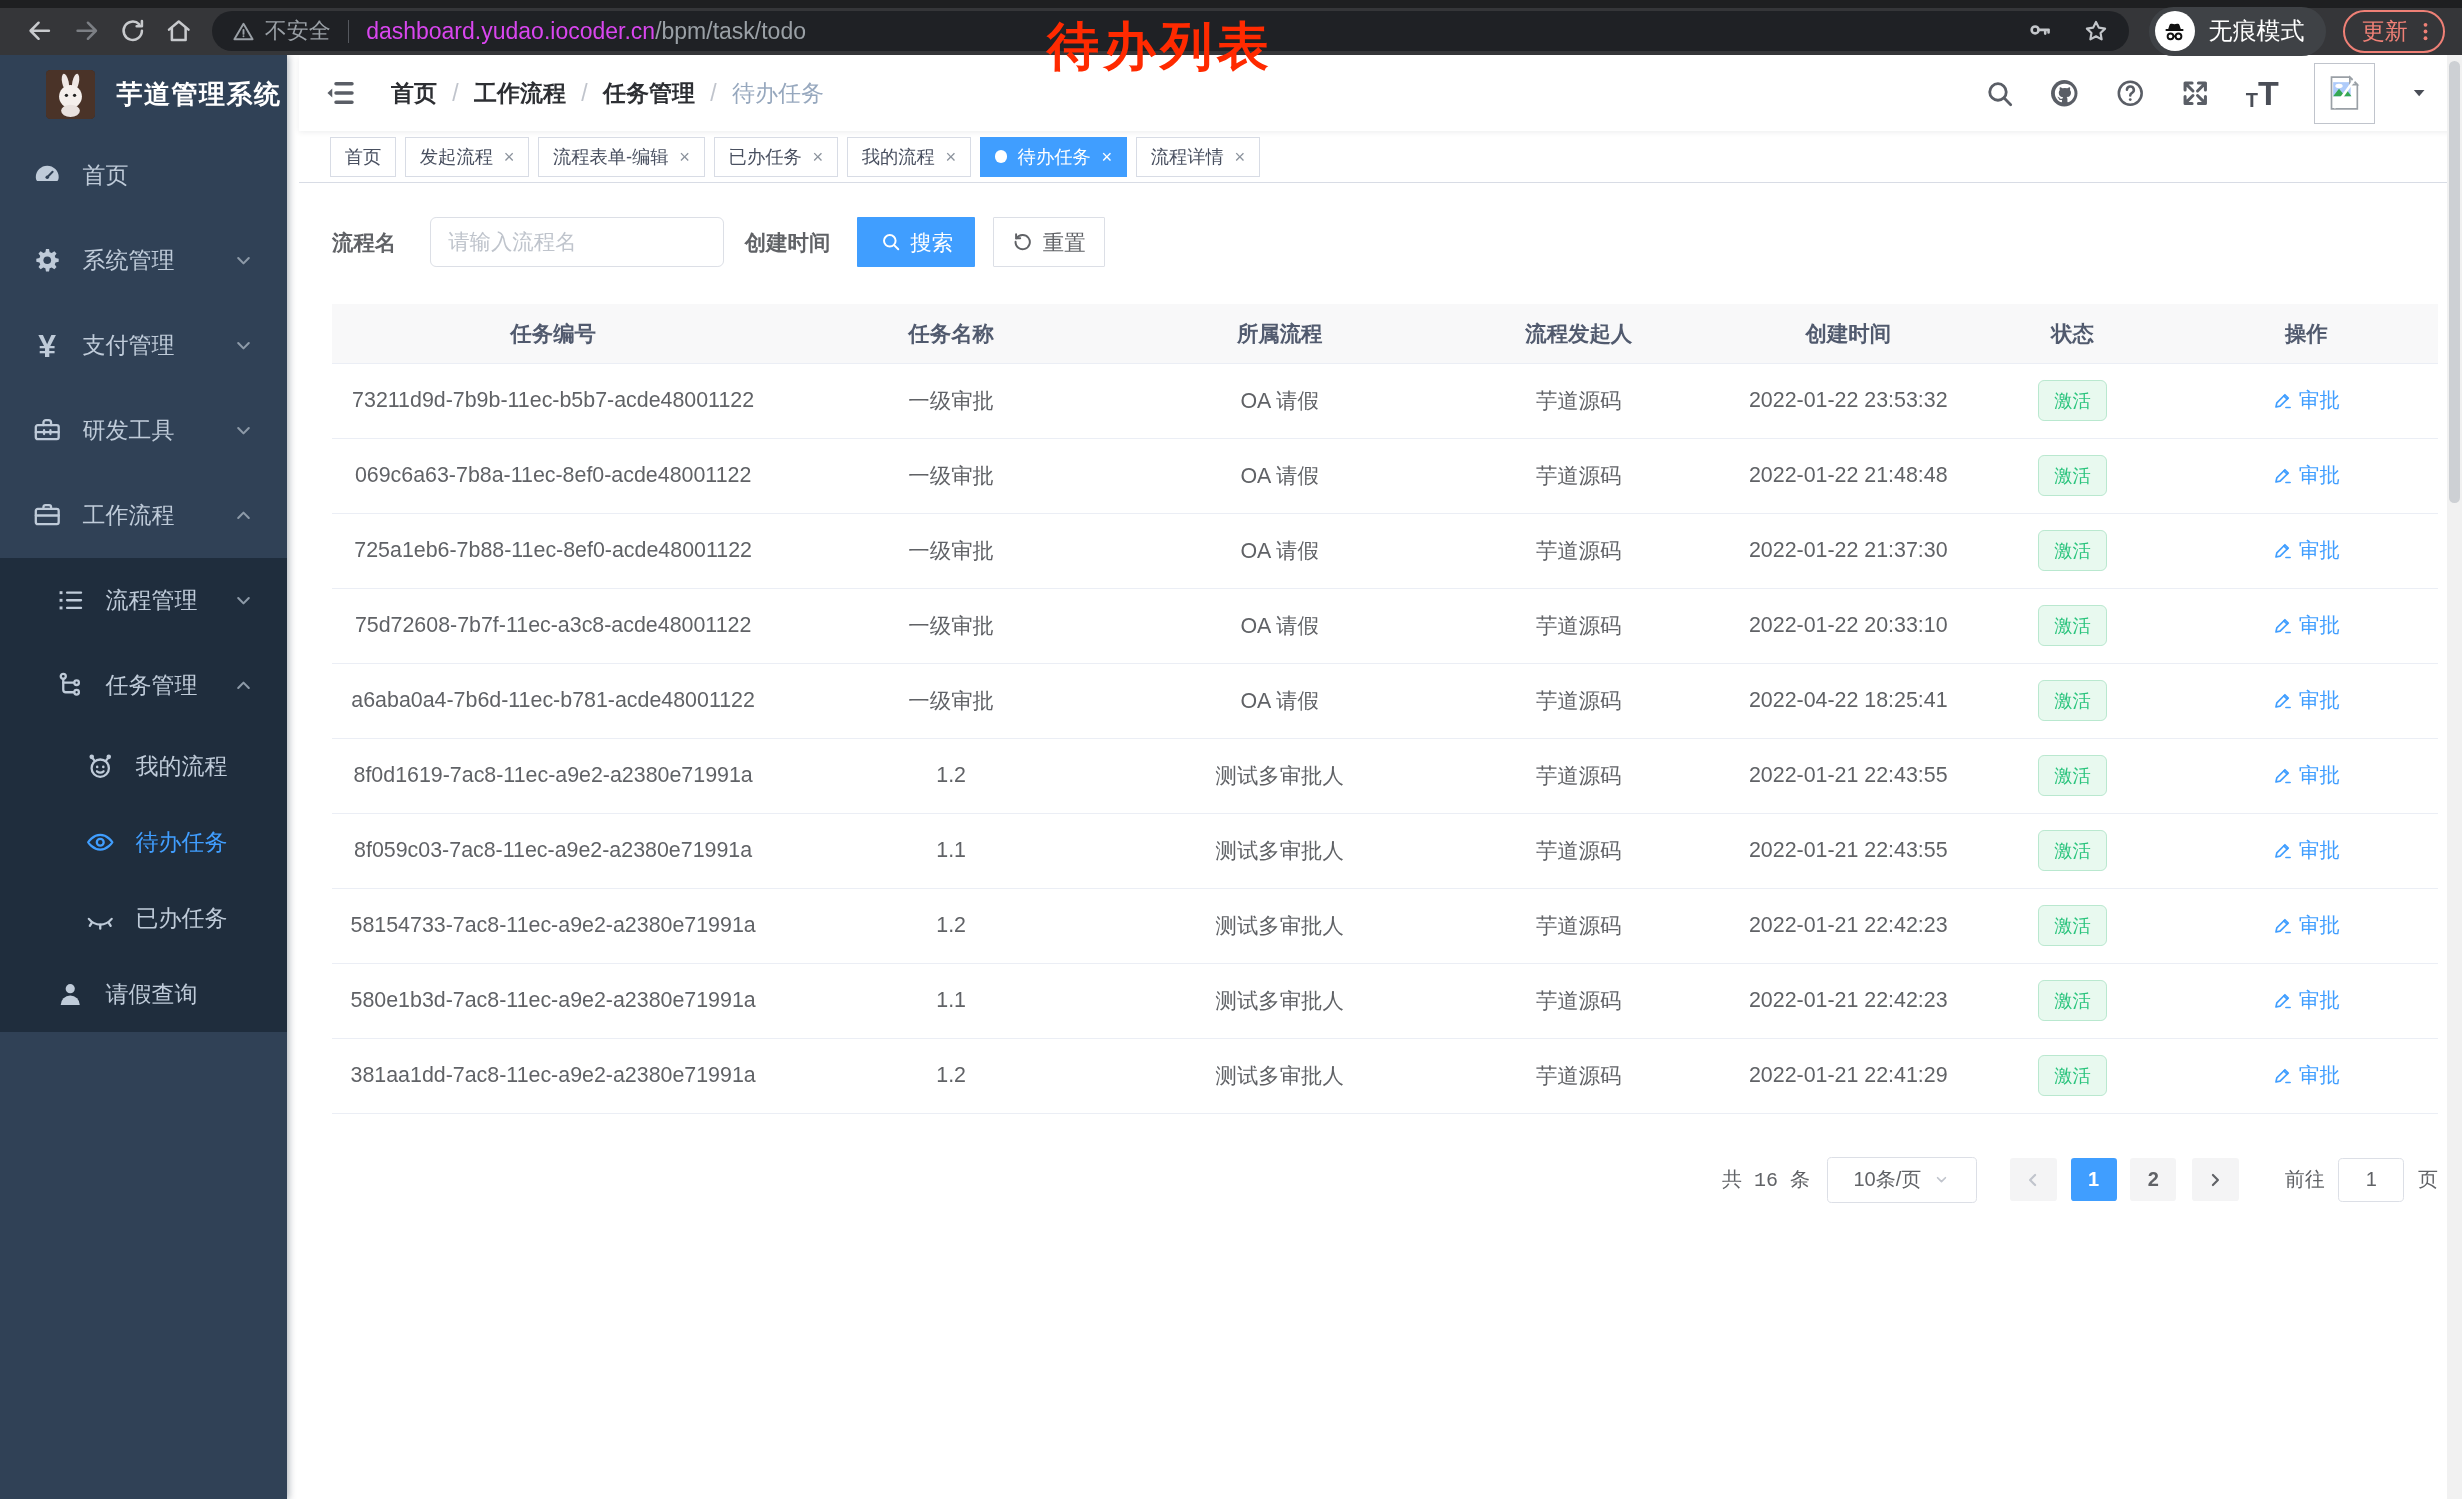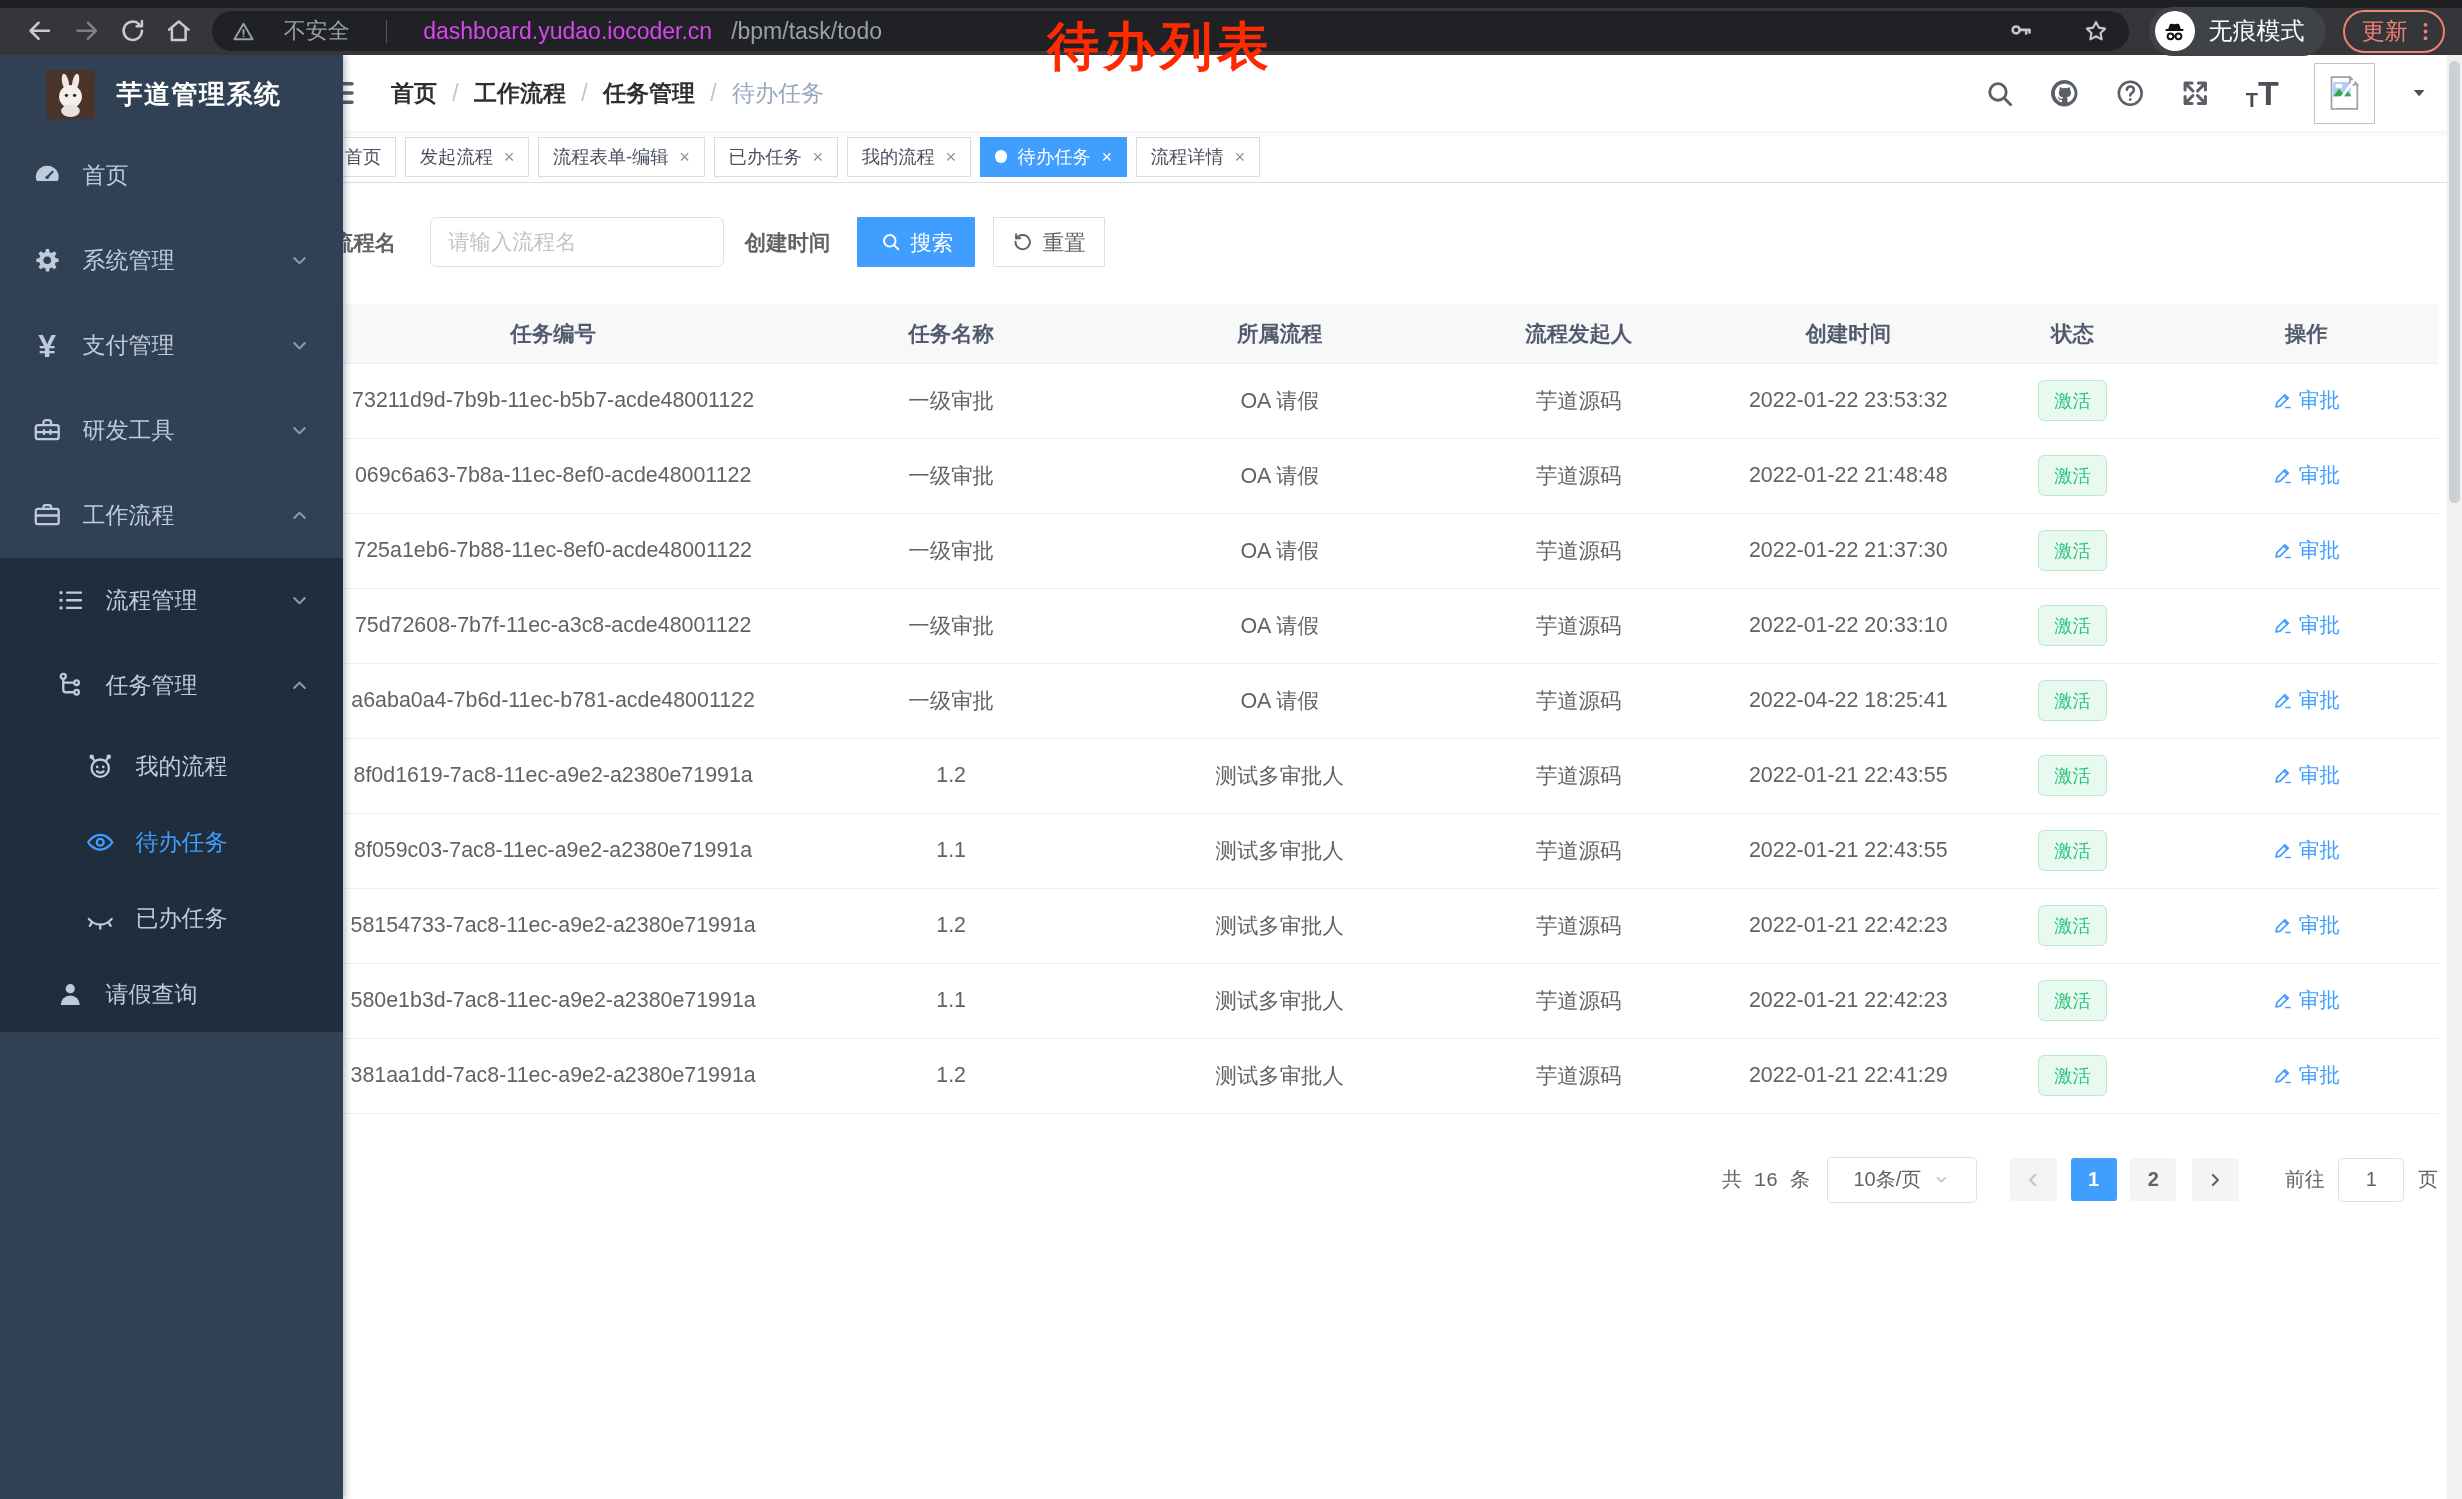--- a/index.html
+++ b/index.html
@@ -25,7 +25,7 @@
   .cicon svg{width:27.5px;height:27.5px;}
   .cicon.dim{color:#7c7f84;}
   .urlbar{margin-left:10.7px;height:40px;width:1950px;background:#1f2125;border-radius:21.4px;
-          display:flex;align-items:center;padding:0 20px;font-size:22px;color:#9aa0a6;gap:19px;}
+          display:flex;align-items:center;padding:0 20px;font-size:22px;color:#9aa0a6;}
   .urlbar .wicon{color:#9aa0a6;margin-right:9.2px;}
   .urlbar .wicon svg{width:23px;height:23px;}
   .udivider{width:1.5px;height:23px;background:#55585e;margin:0 17px;}

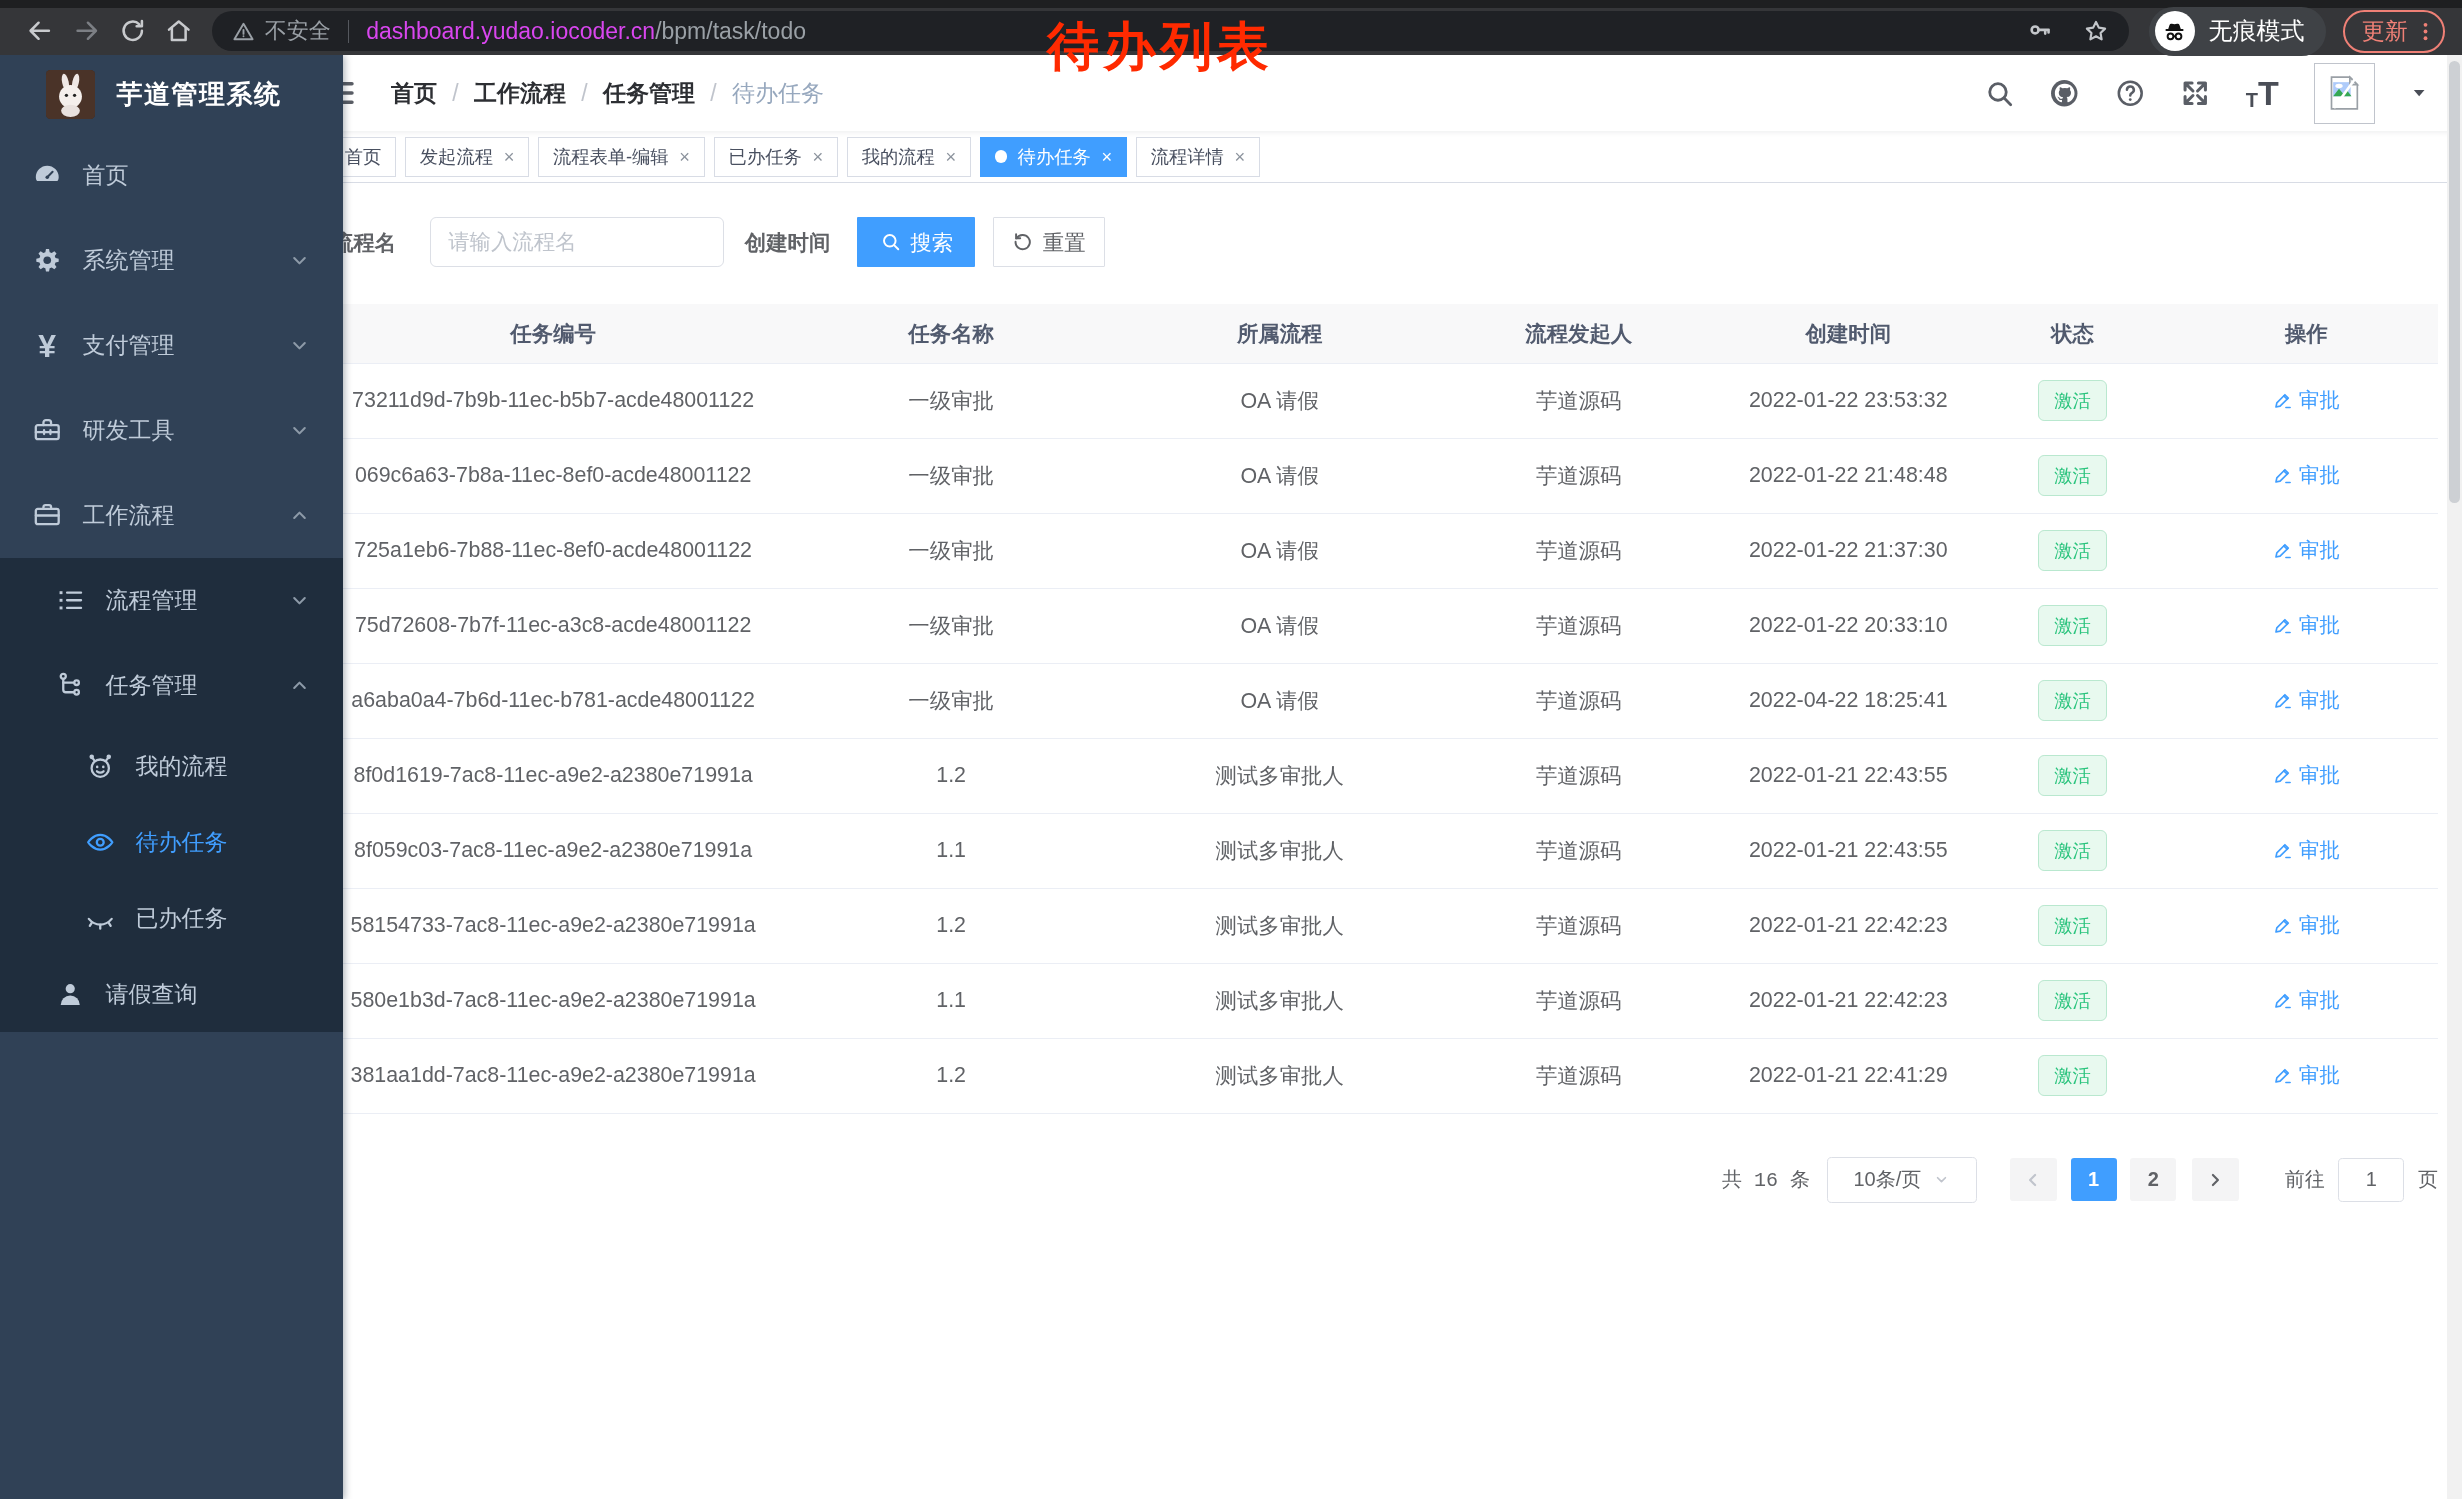--- a/index.html
+++ b/index.html
@@ -44,7 +44,7 @@
   .update svg{width:23px;height:23px;}
 
   
-  .sidebar{position:absolute;top:55px;left:0;width:343px;bottom:0;background:var(--sidebar-bg);
+  .sidebar{position:absolute;top:55px;left:0;width:287px;bottom:0;background:var(--sidebar-bg);
            box-shadow:2.3px 0 7.6px rgba(0,21,41,.35);z-index:3;}
   .logo-row{height:78px;display:flex;align-items:center;padding-left:46px;gap:21.4px;cursor:pointer;}
   .logo-img{width:49px;height:49px;border-radius:4.6px;overflow:hidden;background:#3a2a23;}

